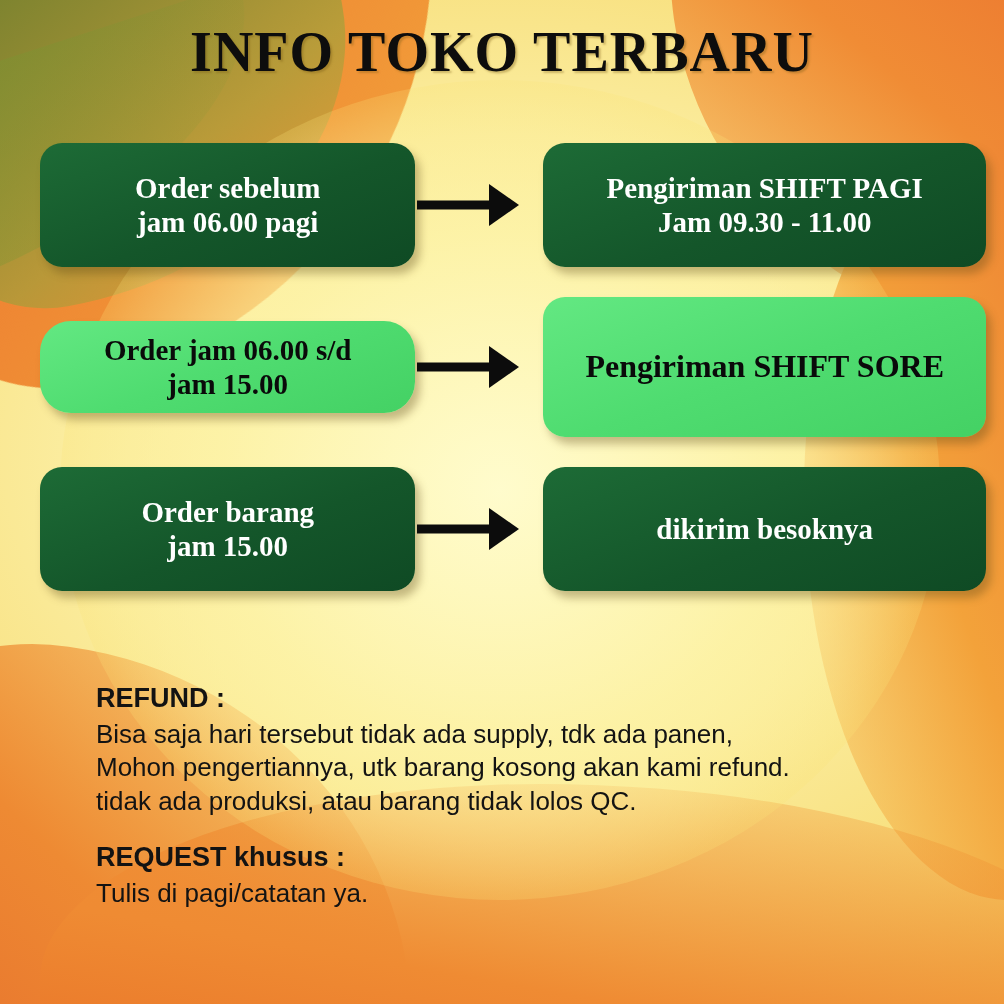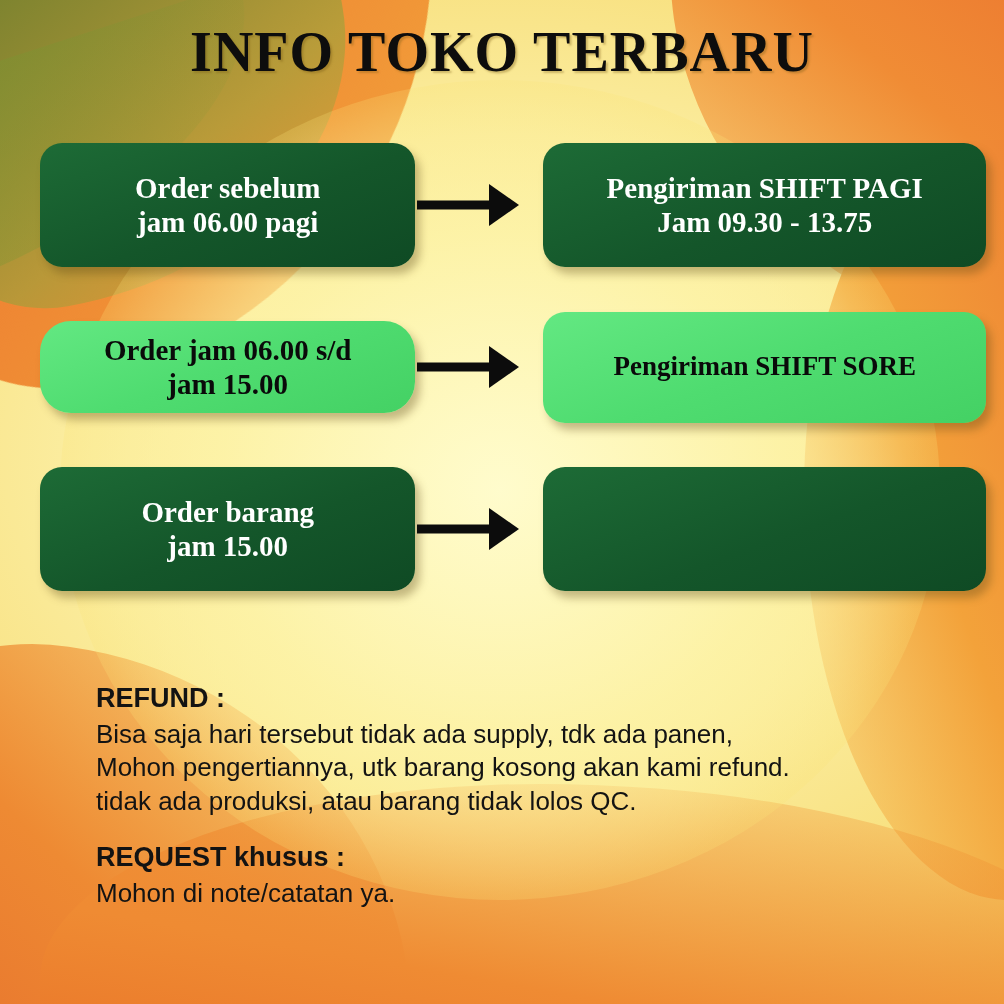--- a/index.html
+++ b/index.html
@@ -270,7 +270,7 @@
         <div class="box box-right dark">
           <div>
             <span class="line">Pengiriman SHIFT PAGI</span>
-            <span class="line">Jam 09.30 - 13.75</span>
+            <span class="line">Jam 09.30 - 11.00</span>
           </div>
         </div>
       </div>

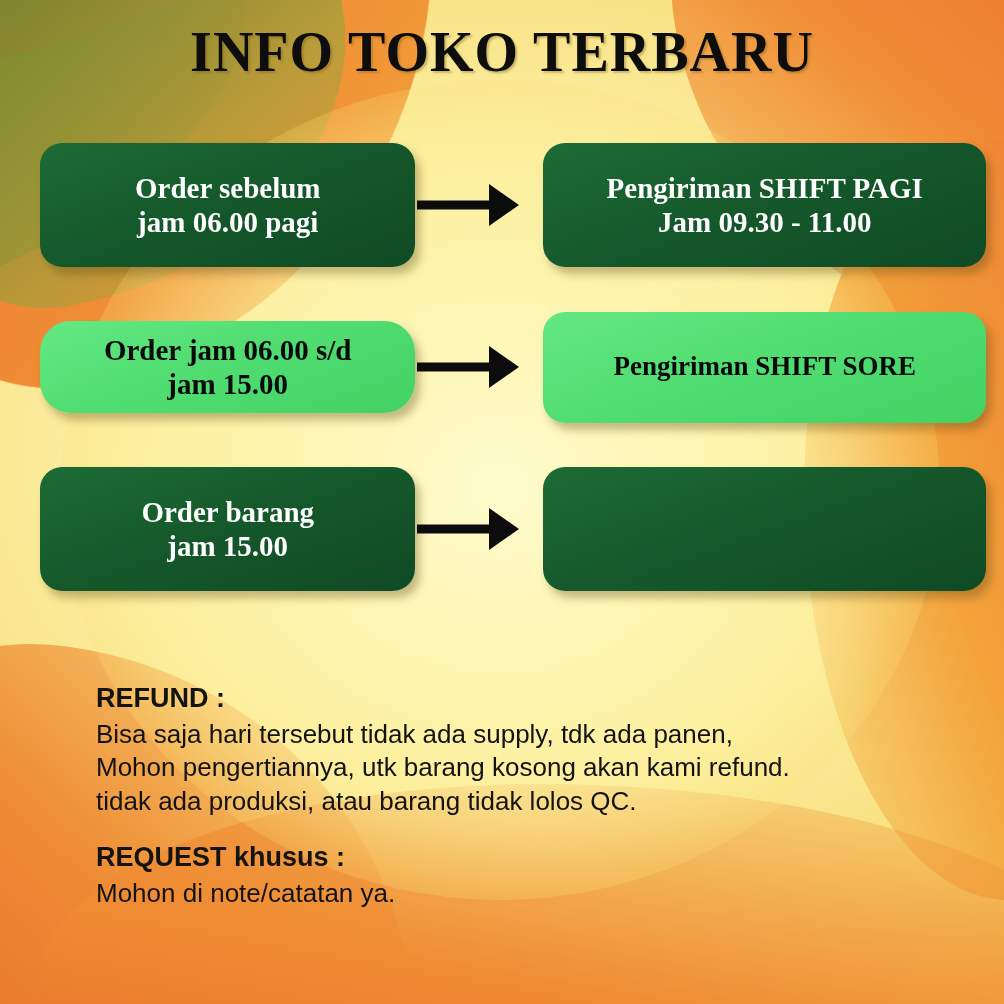--- a/index.html
+++ b/index.html
@@ -184,7 +184,7 @@
     color: #0a0a0a;
   }
   .row-2 .box-left { height: 92px; border-radius: 31px; }
-  .row-2 .box-right { height: 111px; font-size: 27px; }
+  .row-2 .box-right { height: 140px; font-size: 32px; }
   .arrow {
     position: relative;
     width: 112px;

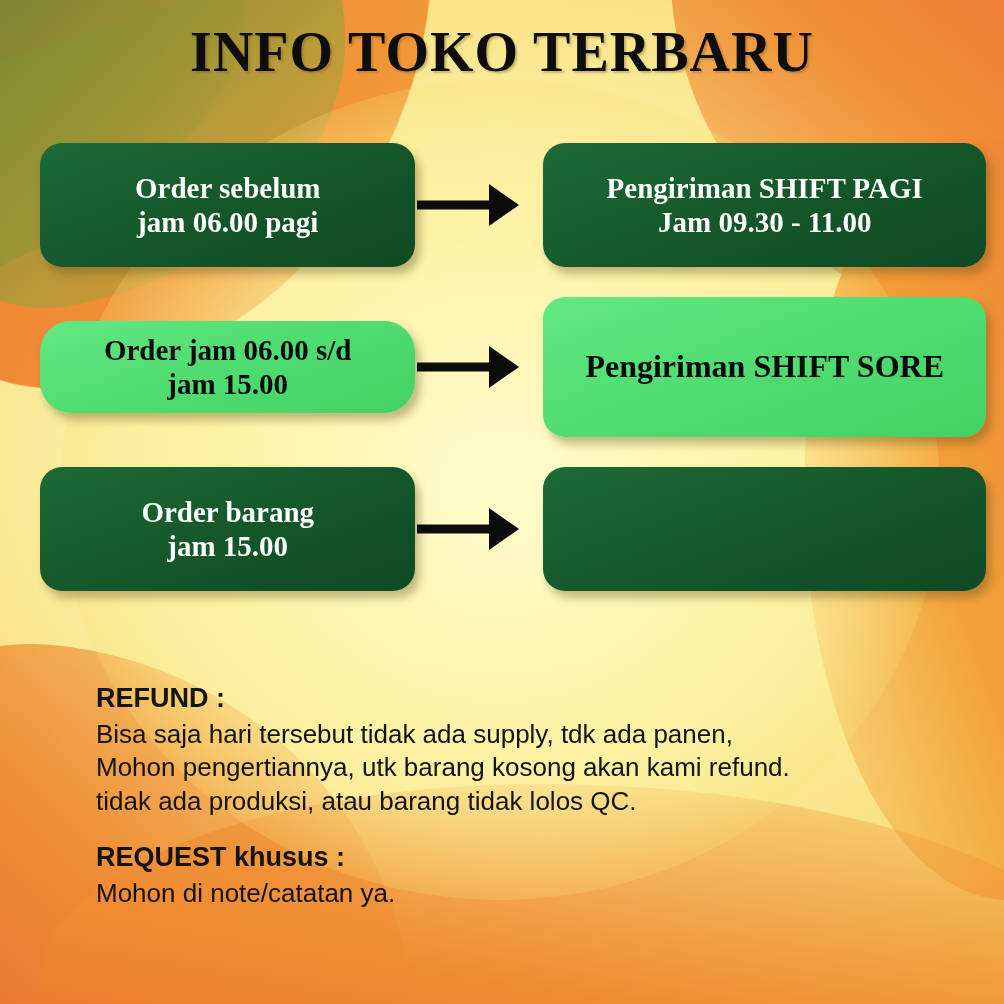--- a/index.html
+++ b/index.html
@@ -306,6 +306,7 @@
         </div>
         <div class="box box-right dark">
           <div>
+            <span class="line">dikirim besoknya</span>
           </div>
         </div>
       </div>

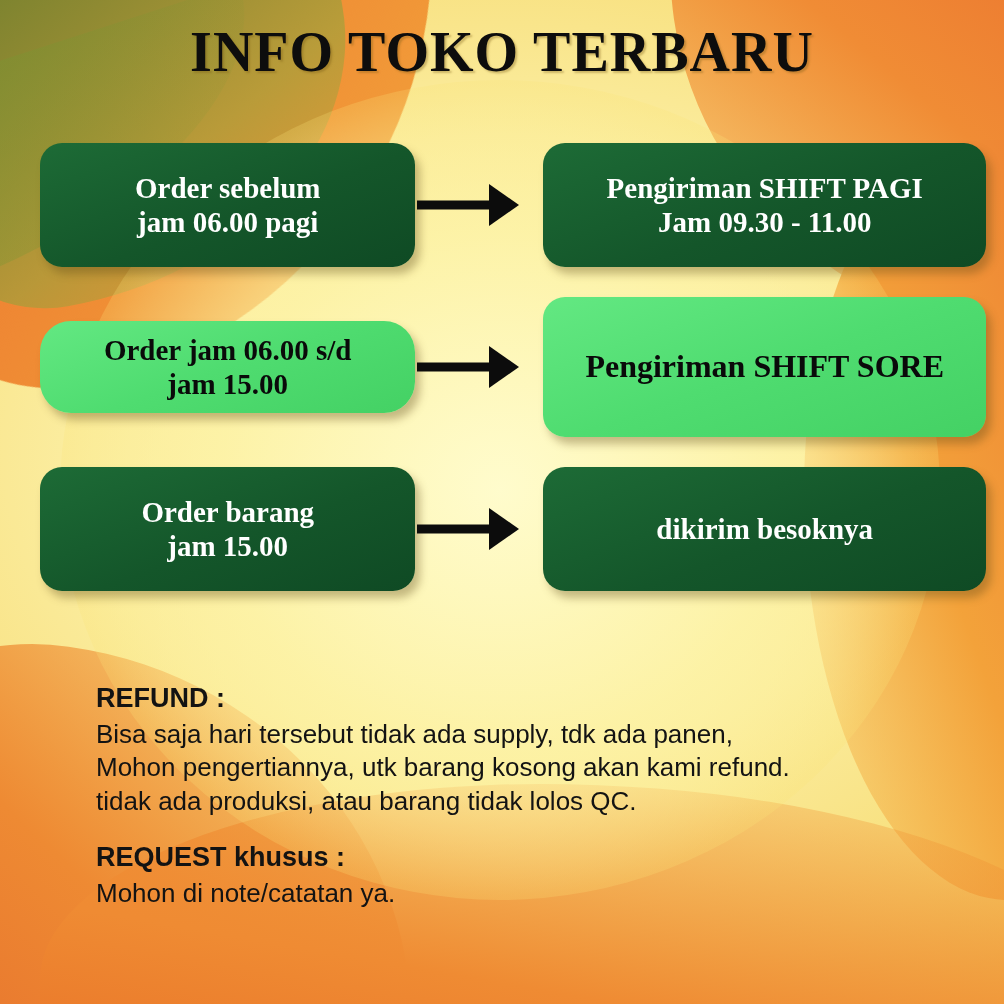--- a/index.html
+++ b/index.html
@@ -322,7 +322,7 @@
       </div>
       <div class="note-head second">REQUEST khusus :</div>
       <div class="note-body">
-        <span class="line">Mohon di note/catatan ya.</span>
+        <span class="line">Tulis di pagi/catatan ya.</span>
       </div>
     </div>
 

